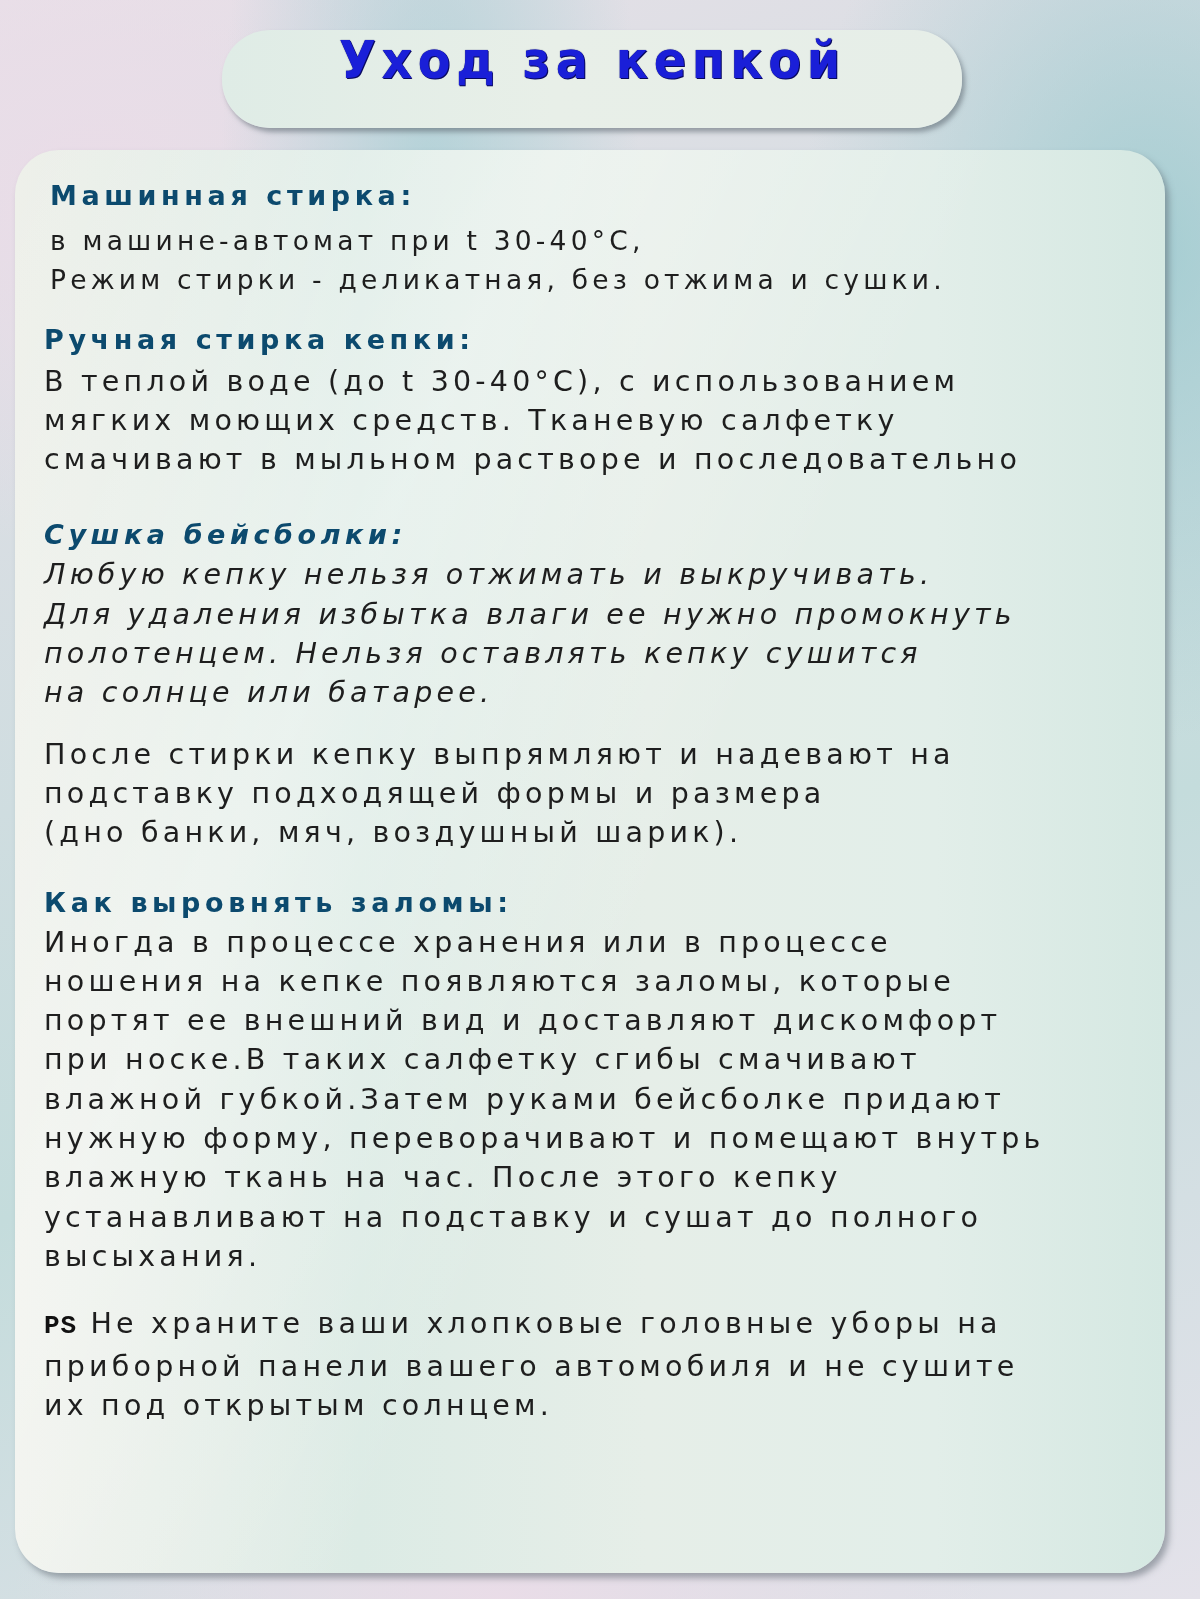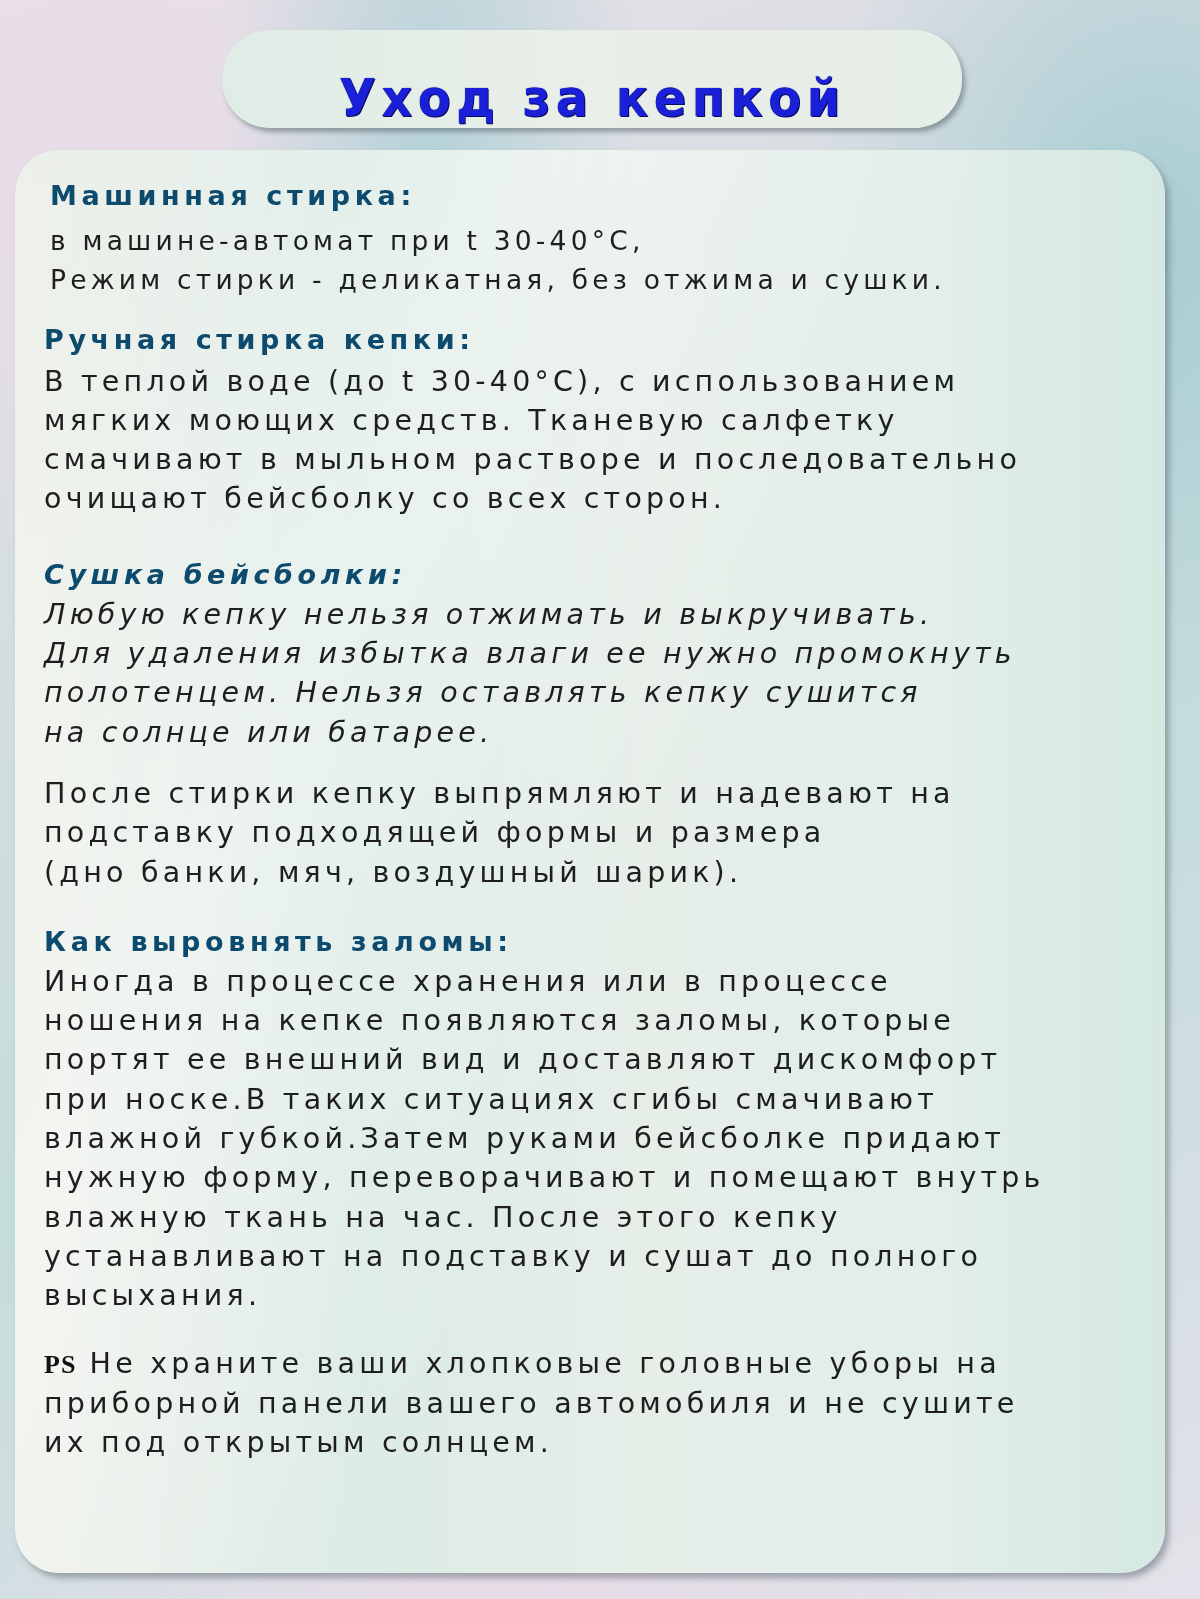--- a/index.html
+++ b/index.html
@@ -18,7 +18,7 @@
     border-radius:48px;
     background: linear-gradient(90deg, #dfece6 0%, #e8efe8 45%, #e6eee8 100%);
     box-shadow: 3px 4px 5px rgba(90,100,110,0.55);
-    display:flex; align-items:flex-end; justify-content:center;
+    display:flex; align-items:flex-start; justify-content:center;
   }
   .title-text {
     font-family: "DejaVu Sans", sans-serif;

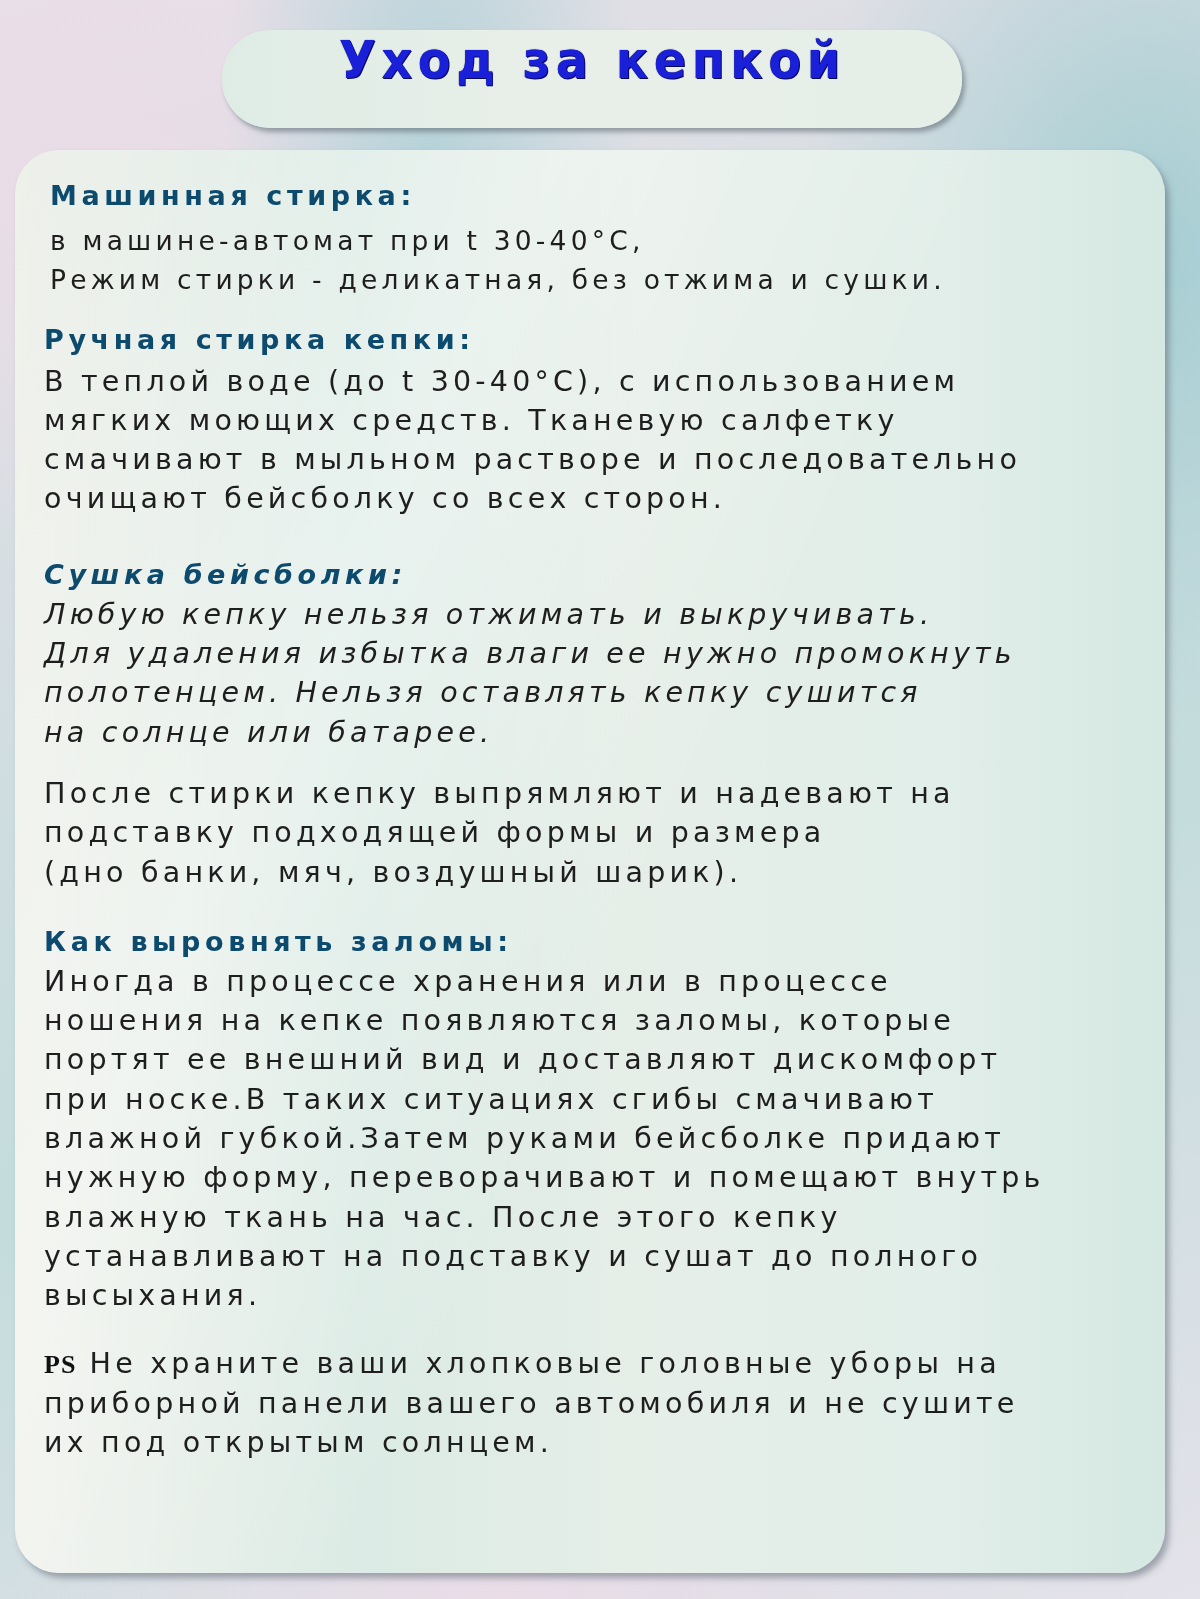--- a/index.html
+++ b/index.html
@@ -77,7 +77,6 @@
     <div class="line" style="margin-top:2px;">В теплой воде (до t 30-40°C), с использованием</div>
     <div class="line">мягких моющих средств. Тканевую салфетку</div>
     <div class="line">смачивают в мыльном растворе и последовательно</div>
-    <div class="line">очищают бейсболку со всех сторон.</div>
   </div>
 
   <div class="sec" style="margin-top:36px;font-style:italic;">

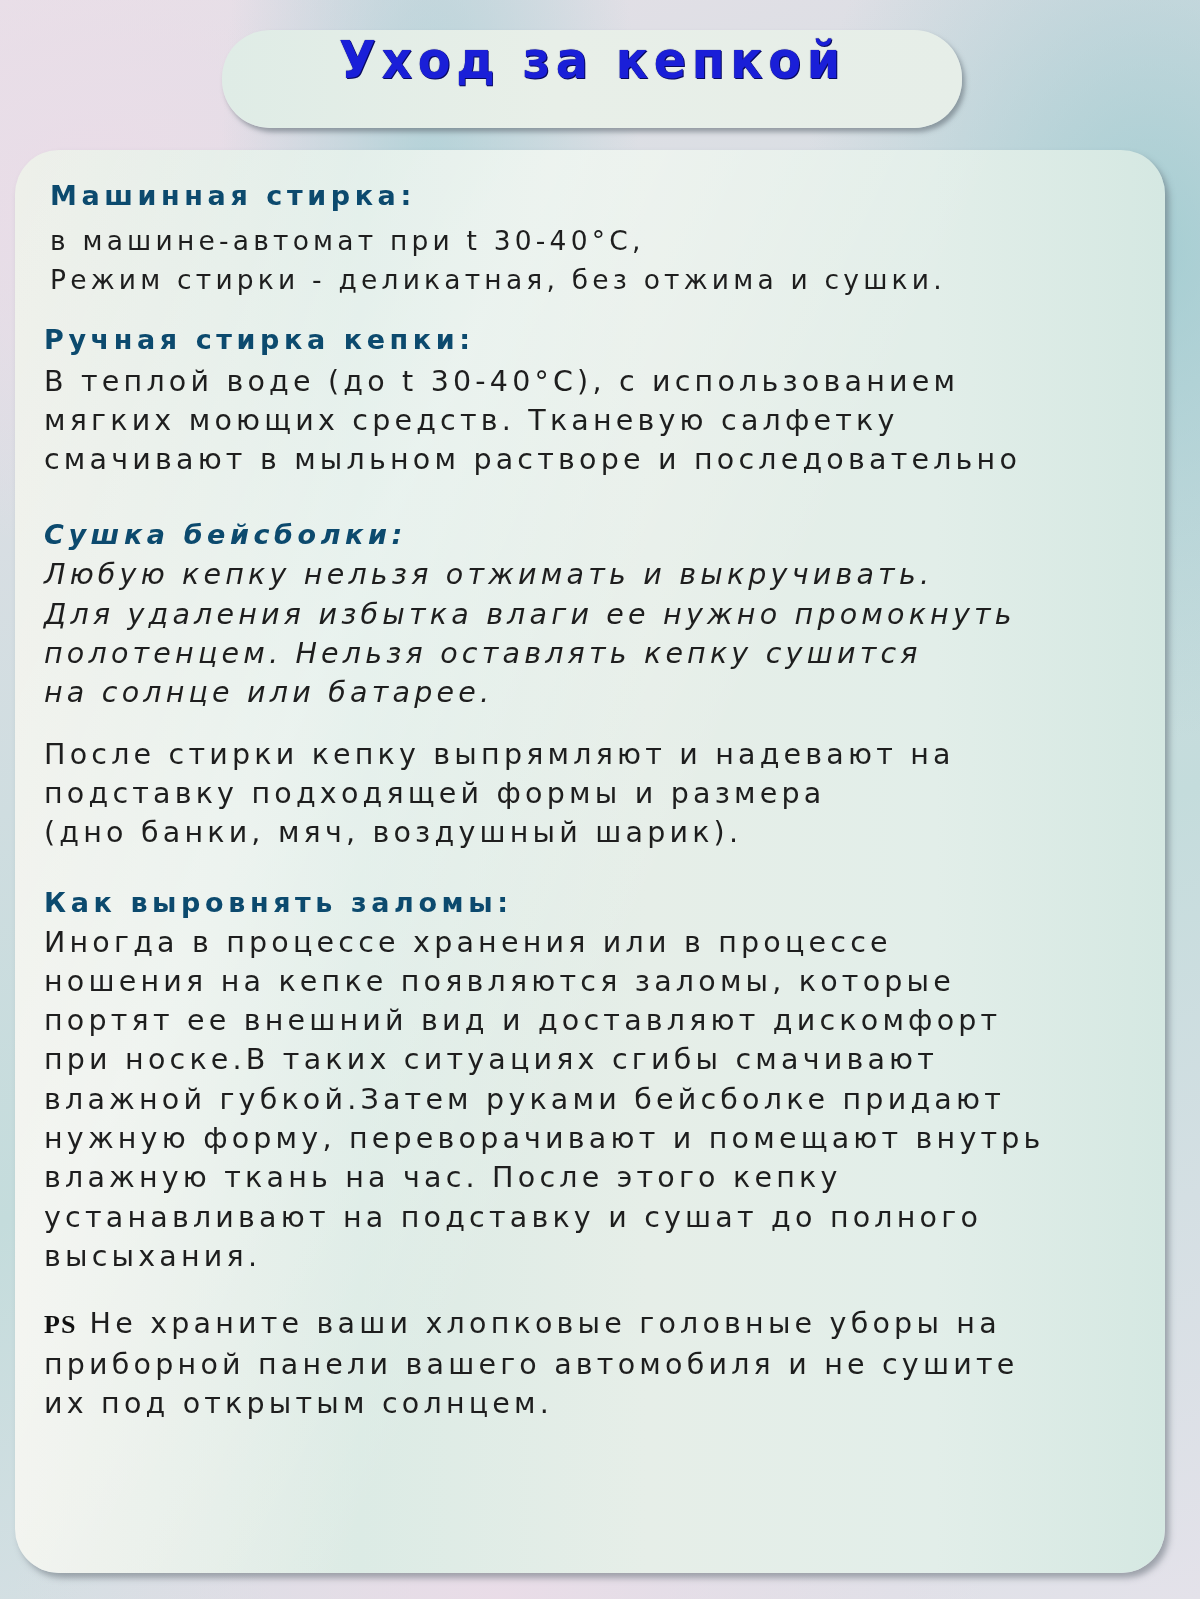--- a/index.html
+++ b/index.html
@@ -98,7 +98,7 @@
     <div class="line">Иногда в процессе хранения или в процессе</div>
     <div class="line">ношения на кепке появляются заломы, которые</div>
     <div class="line">портят ее внешний вид и доставляют дискомфорт</div>
-    <div class="line">при носке.В таких ситуациях сгибы смачивают</div>
+    <div class="line">при носке.В таких салфетку сгибы смачивают</div>
     <div class="line">влажной губкой.Затем руками бейсболке придают</div>
     <div class="line">нужную форму, переворачивают и помещают внутрь</div>
     <div class="line">влажную ткань на час. После этого кепку</div>

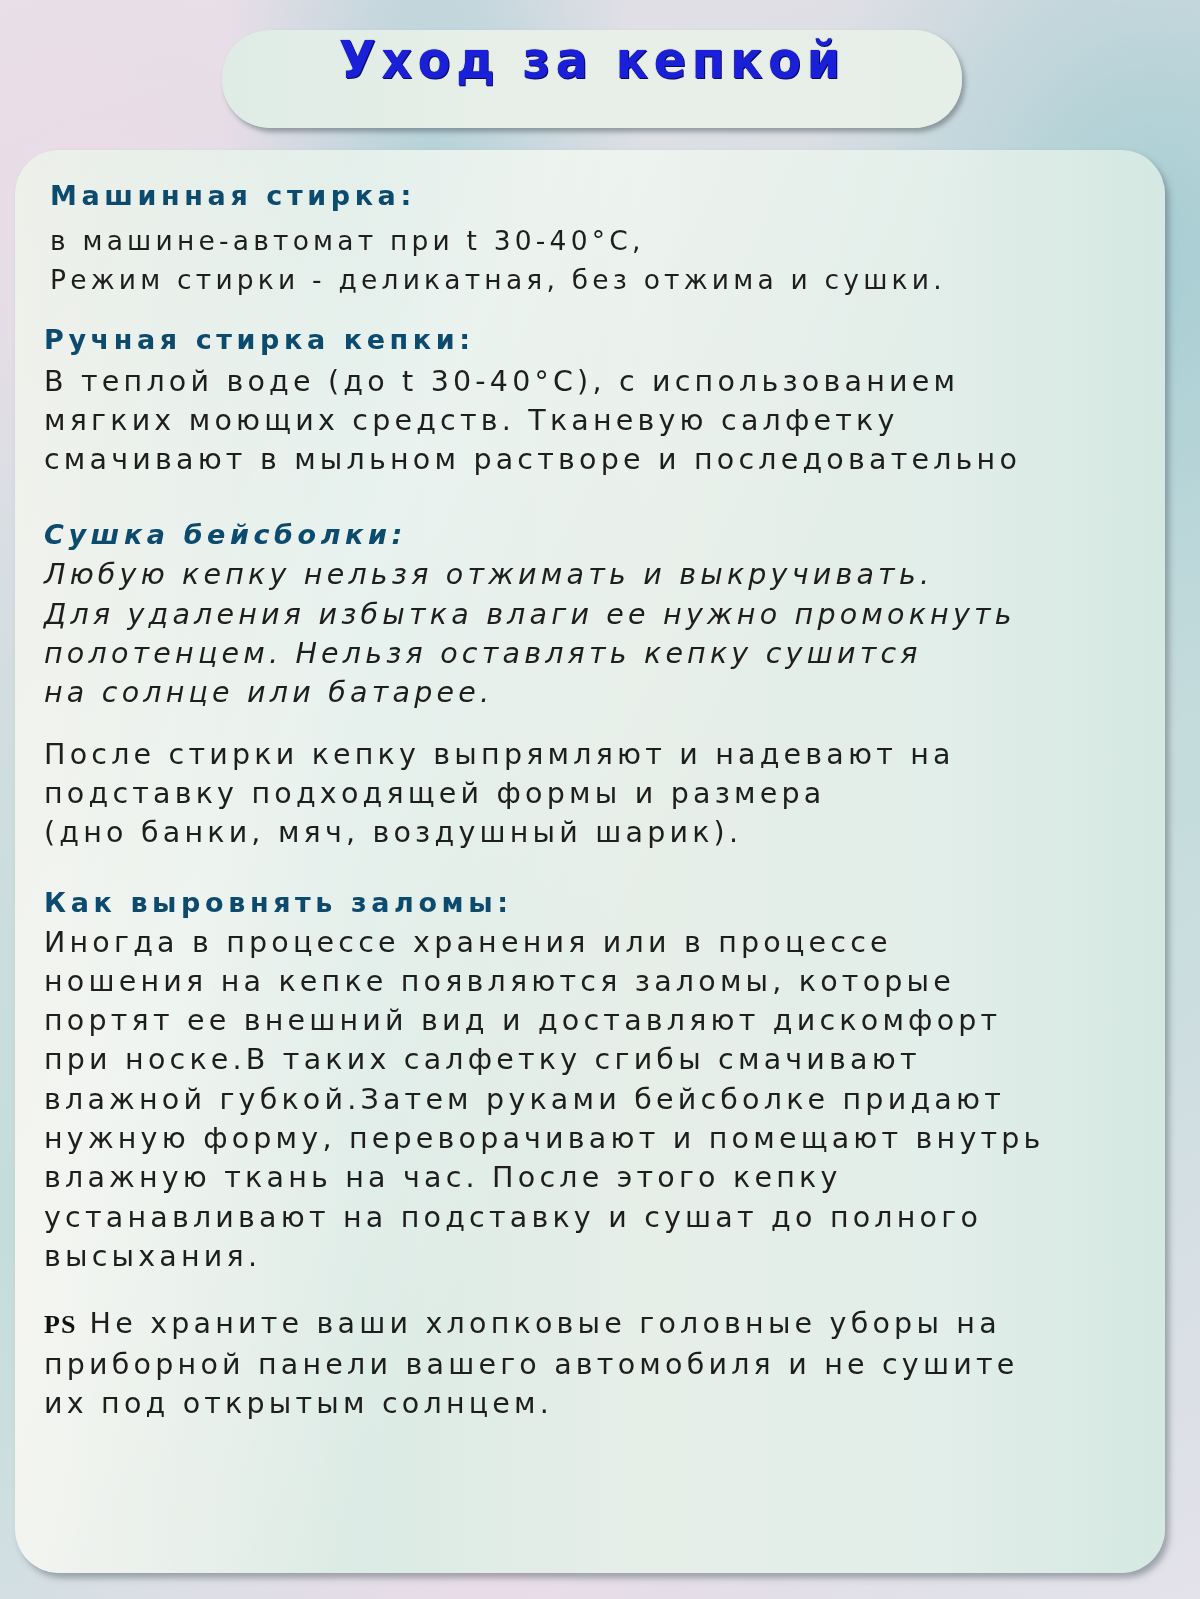--- a/index.html
+++ b/index.html
@@ -51,7 +51,7 @@
     color:#1e1e1e; line-height:39.3px; white-space:nowrap;
   }
   .ps-tag {
-    font-family: Liberation Serif, serif;
+    font-family: Liberation Mono, monospace;
     font-weight:bold; font-size:26px; letter-spacing:1px; color:#111;
   }
 </style>

